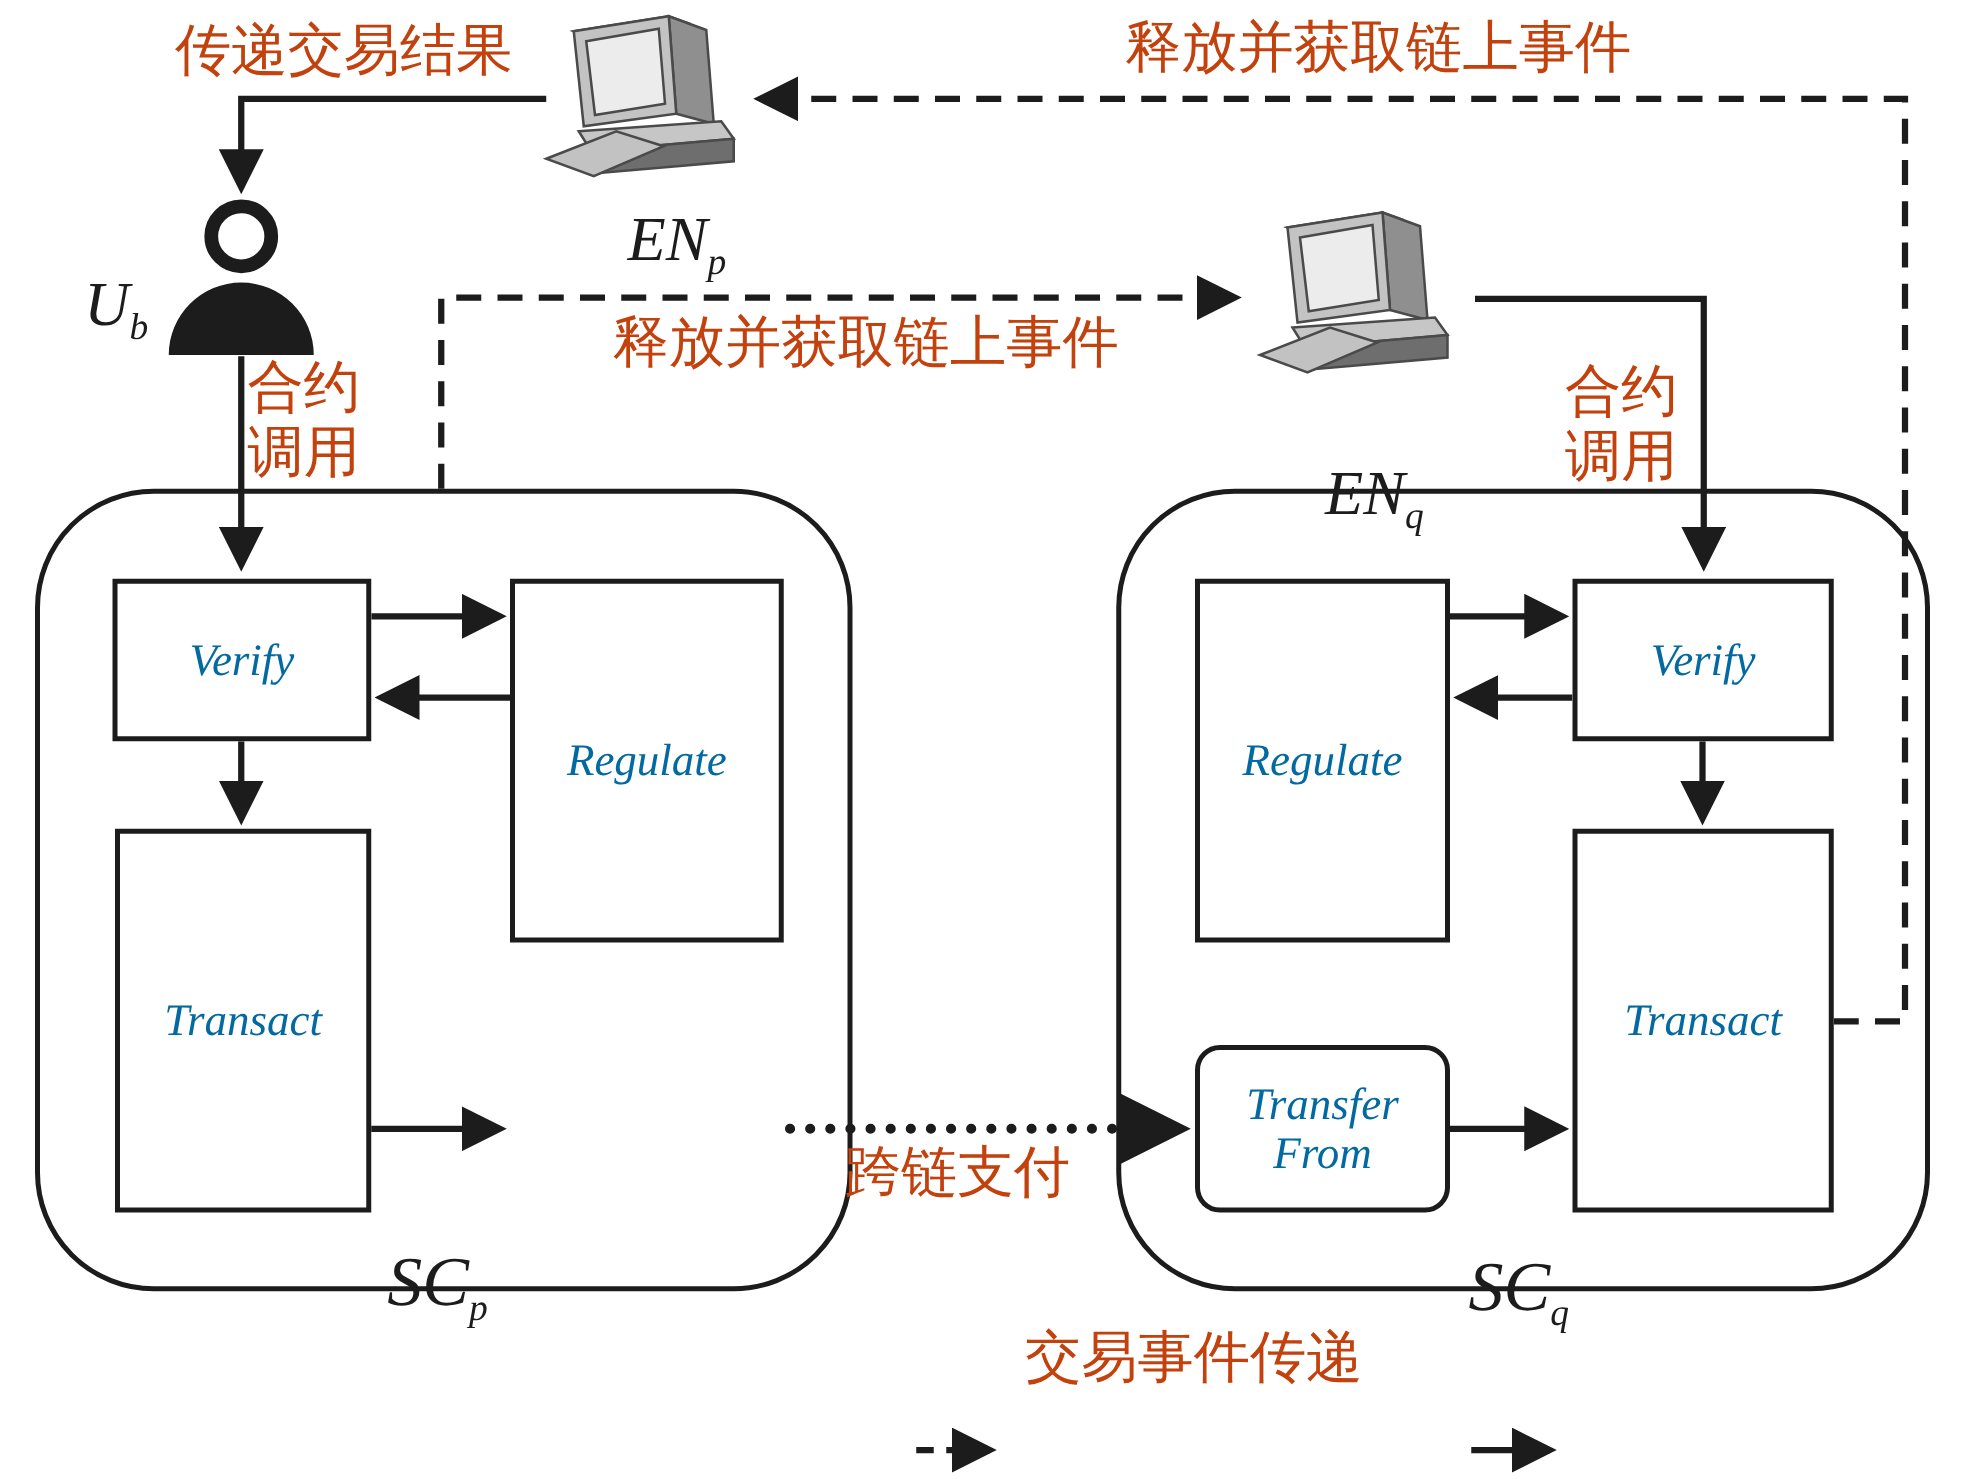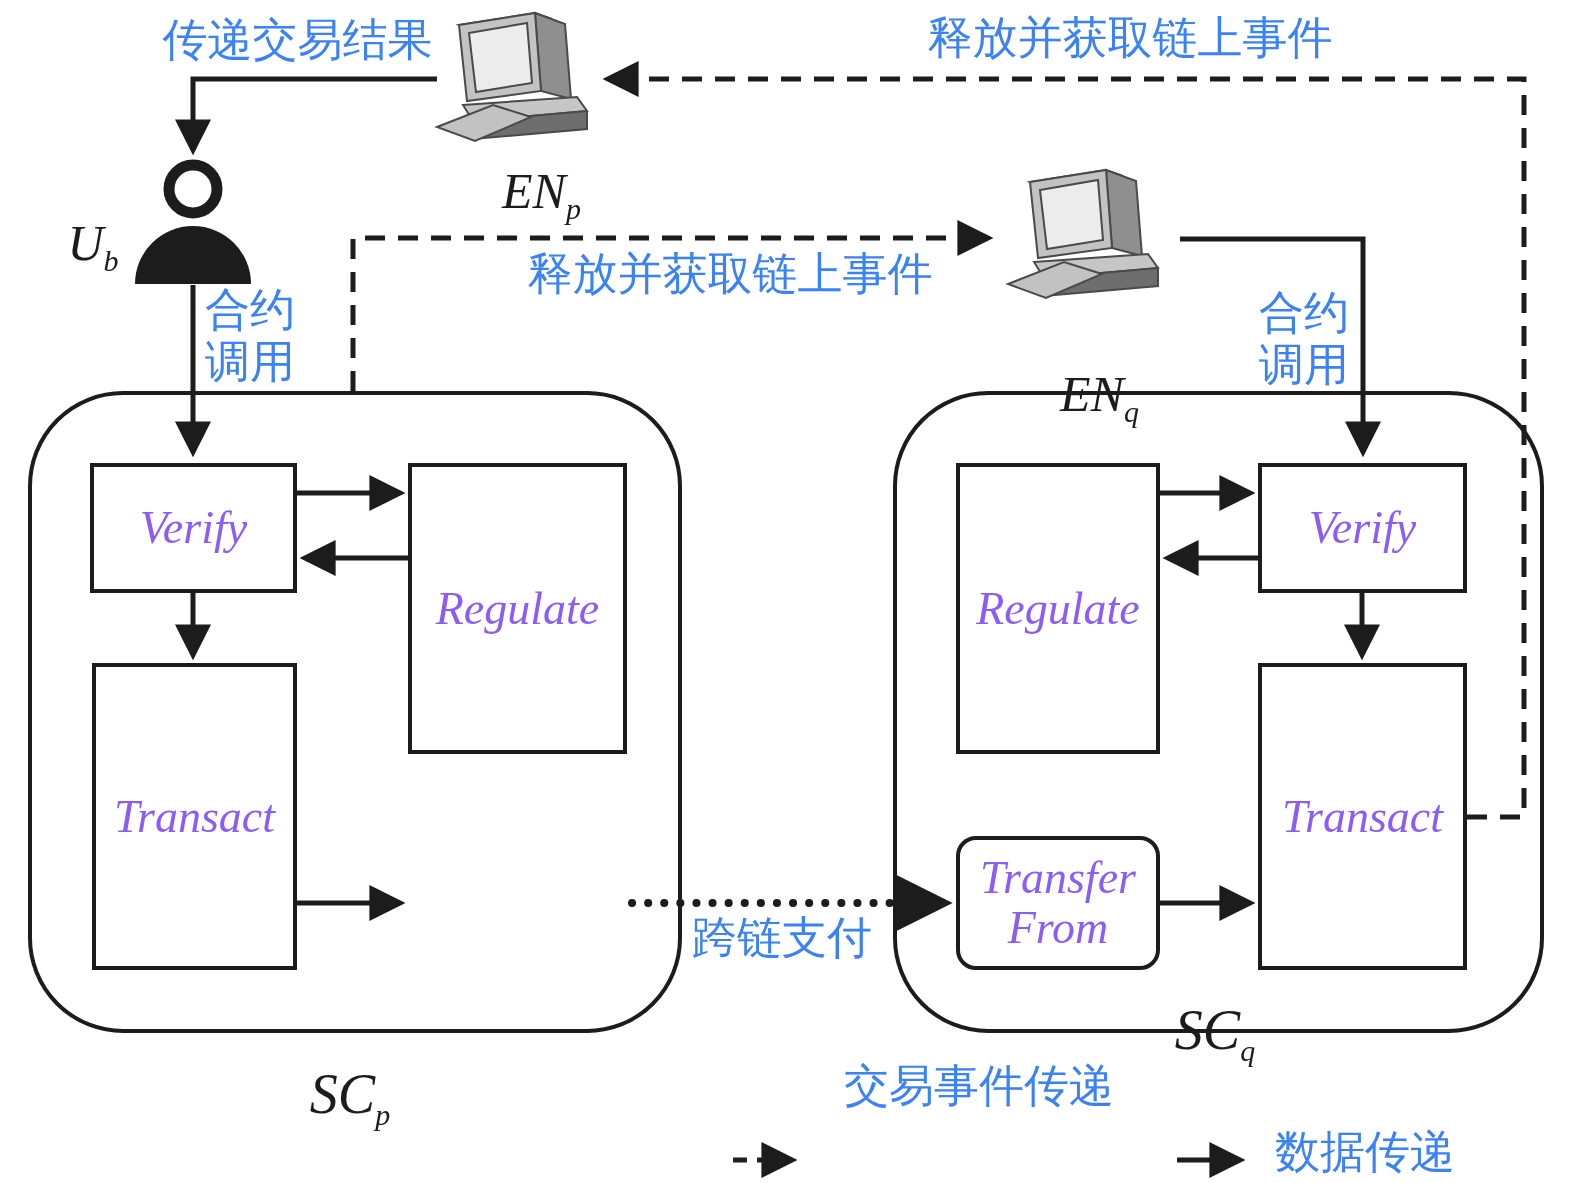--- a/index.html
+++ b/index.html
@@ -21,7 +21,7 @@
     font-family:"Liberation Serif","DejaVu Serif",serif;
   }
   .cn{
-    position:absolute;z-index:3;font-size:45px;line-height:1.16;text-align:center;color:#3b82f6;
+    position:absolute;z-index:3;font-size:45px;line-height:1.16;text-align:left;color:#c2410c;
     font-family:"Liberation Serif","DejaVu Serif",serif;white-space:nowrap;
   }
   .cn2{white-space:normal;line-height:52px;}

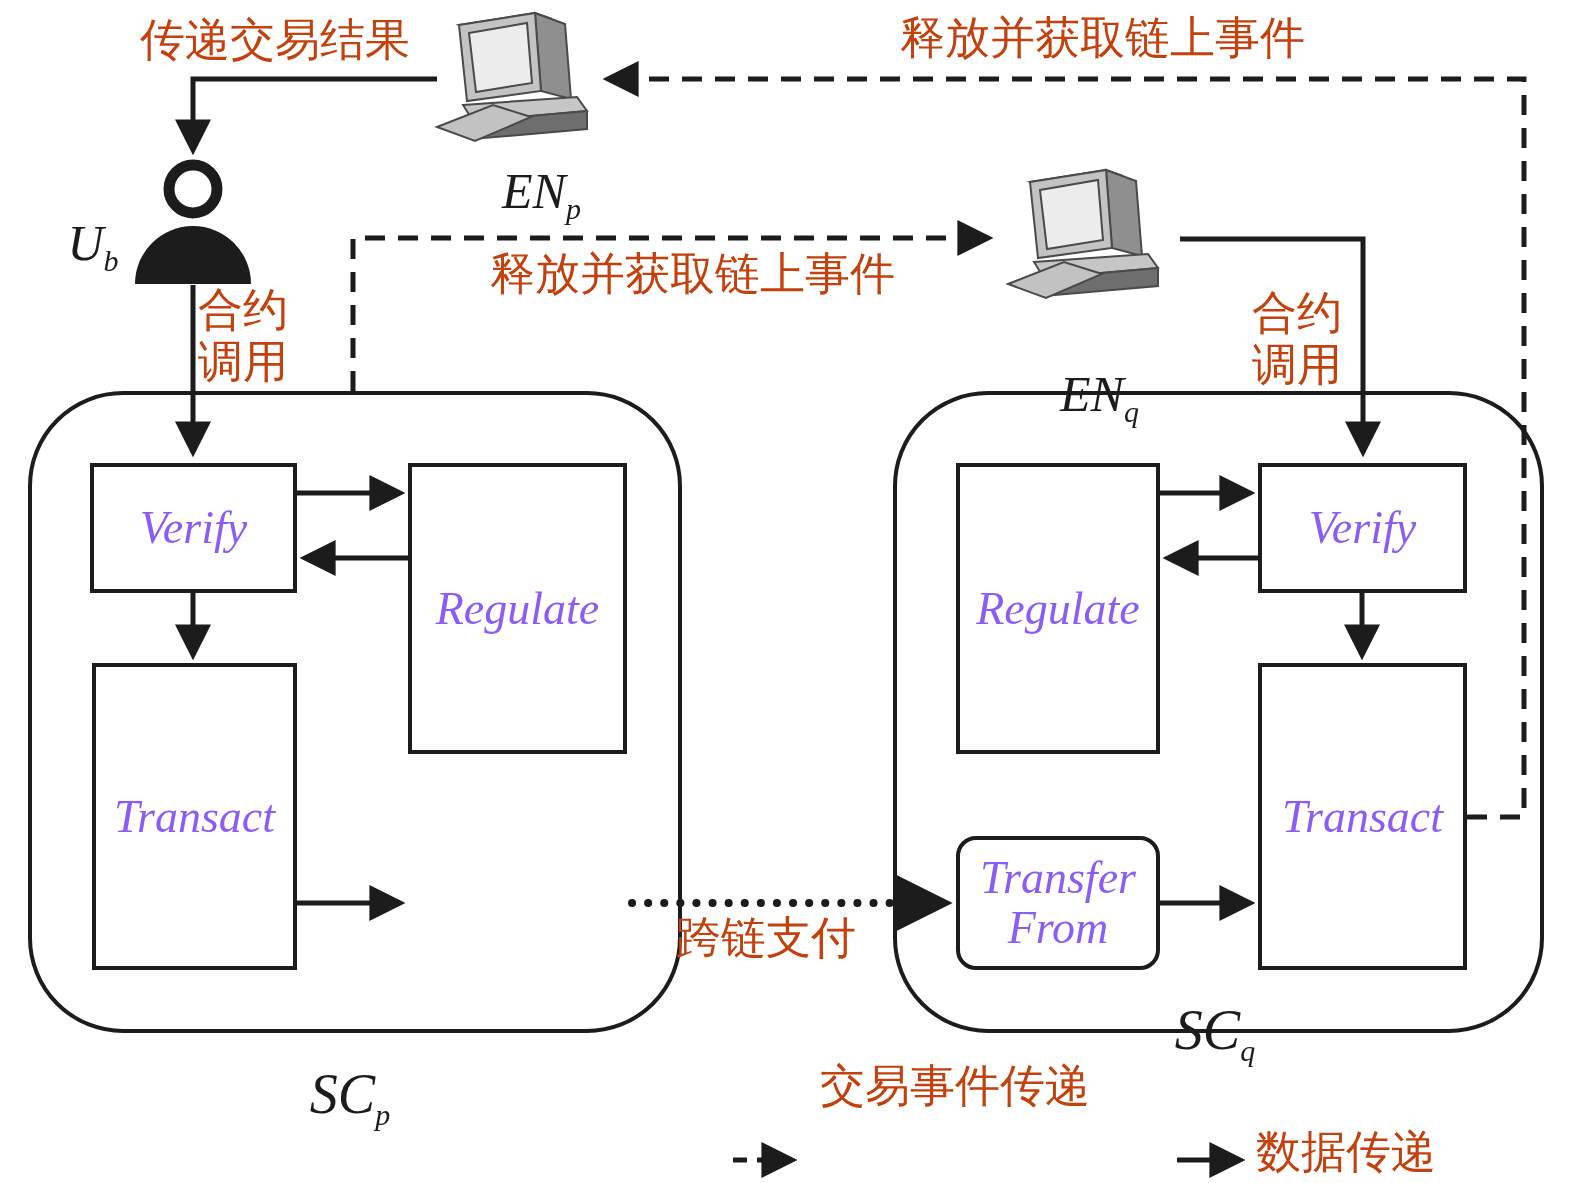--- a/index.html
+++ b/index.html
@@ -17,7 +17,7 @@
     background:transparent;z-index:1;
   }
   .boxlabel{
-    font-style:italic;font-size:46px;line-height:1.08;color:#8b5cf6;
+    font-style:italic;font-size:36px;line-height:1.08;color:#0369a1;
     font-family:"Liberation Serif","DejaVu Serif",serif;
   }
   .cn{

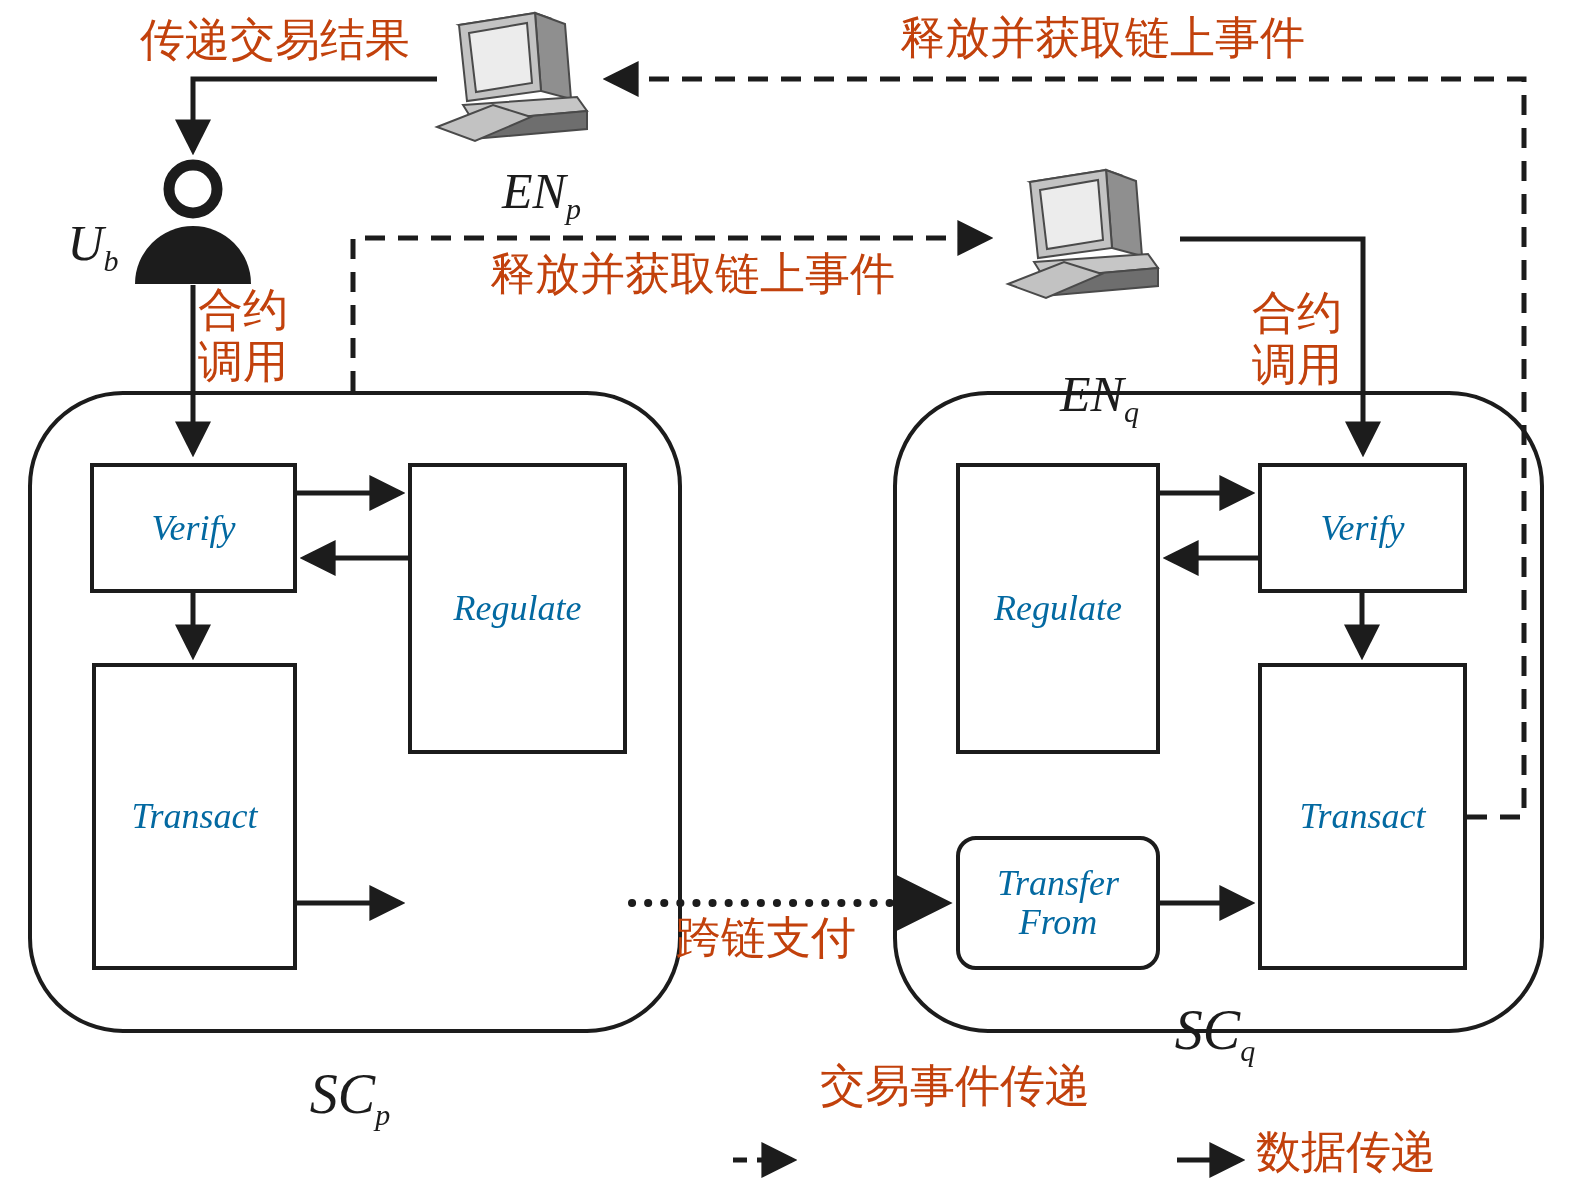--- a/index.html
+++ b/index.html
@@ -138,7 +138,7 @@
 
   <div class="mathlabel" style="left:1042px;top:324px;width:115px;margin-top:41px;"><span>EN</span><sub>q</sub></div>
 
-  <div class="mathlabel" style="left:280px;top:1062px;width:140px;font-size:56px;"><span>SC</span><sub>p</sub></div>
+  <div class="mathlabel" style="left:280px;top:994px;width:140px;font-size:56px;"><span>SC</span><sub>p</sub></div>
 
   <div class="mathlabel" style="left:1145px;top:998px;width:140px;font-size:56px;"><span>SC</span><sub>q</sub></div>
 

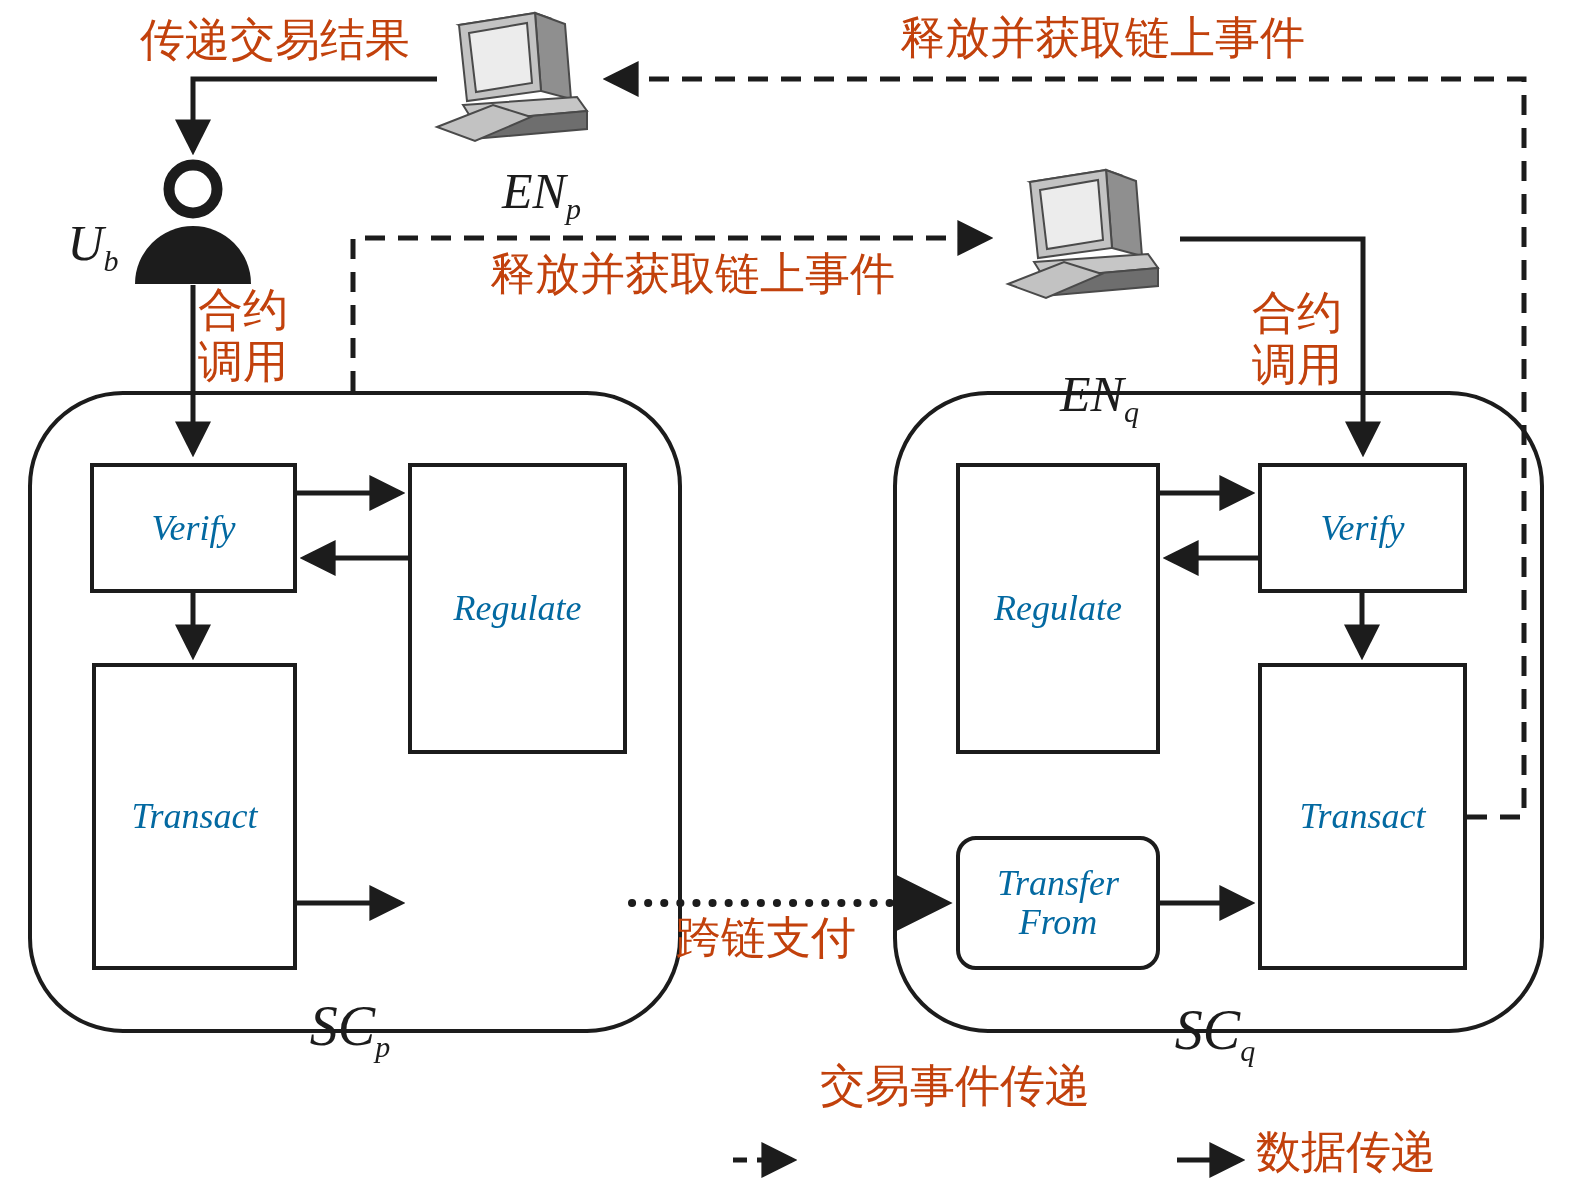--- a/index.html
+++ b/index.html
@@ -143,7 +143,6 @@
   <div class="mathlabel" style="left:1145px;top:998px;width:140px;font-size:56px;"><span>SC</span><sub>q</sub></div>
 
   <div class="cn" style="left:820px;top:1060px;width:318px;">交易事件传递</div>
-  <div class="cn" style="left:1256px;top:1126px;width:218px;">数据传递</div>
 
 </div>
 

